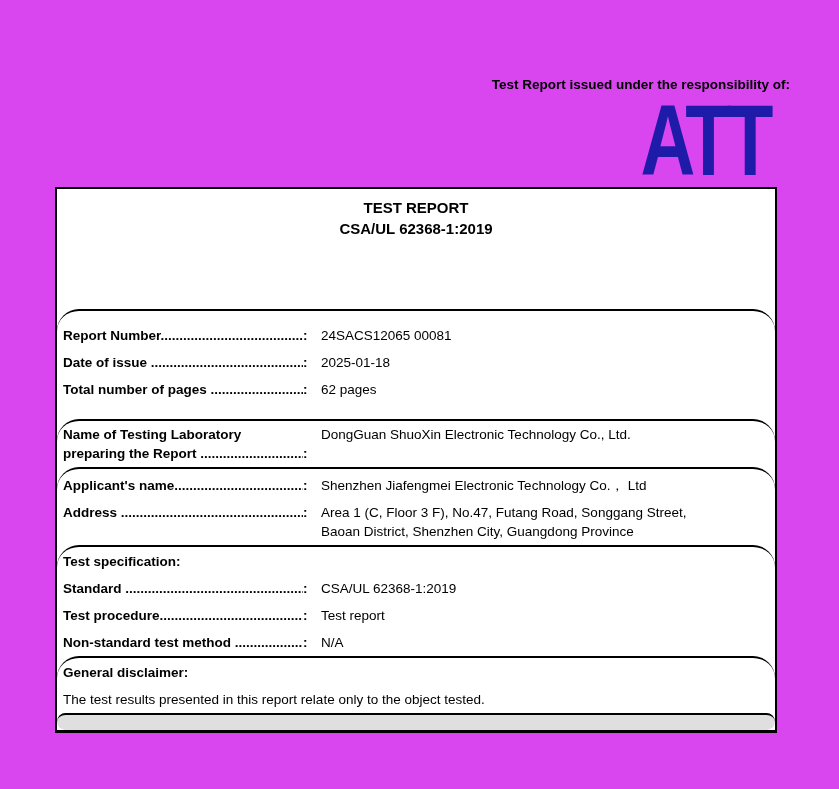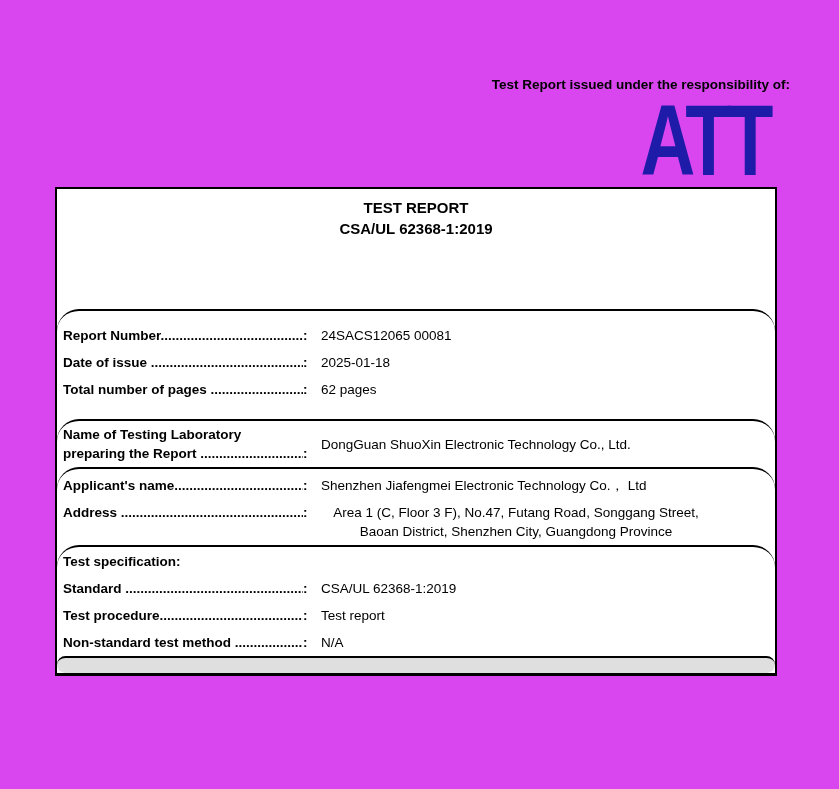--- a/index.html
+++ b/index.html
@@ -71,7 +71,7 @@
   .fvalue { flex: 1 1 auto; padding-left: 8px; font-weight: normal; }
   .fvalue.wrap { max-width: 398px; text-align: center; }
 
-  .lab-row { align-items: center; }
+  .lab-row { align-items: flex-start; }
   .lab-label-stack { flex: 0 0 240px; max-width: 240px; font-weight: bold; }
   .lab-label-stack div { overflow: hidden; white-space: nowrap; }
   .lab-colon { flex: 0 0 10px; font-weight: bold; align-self: flex-end; }

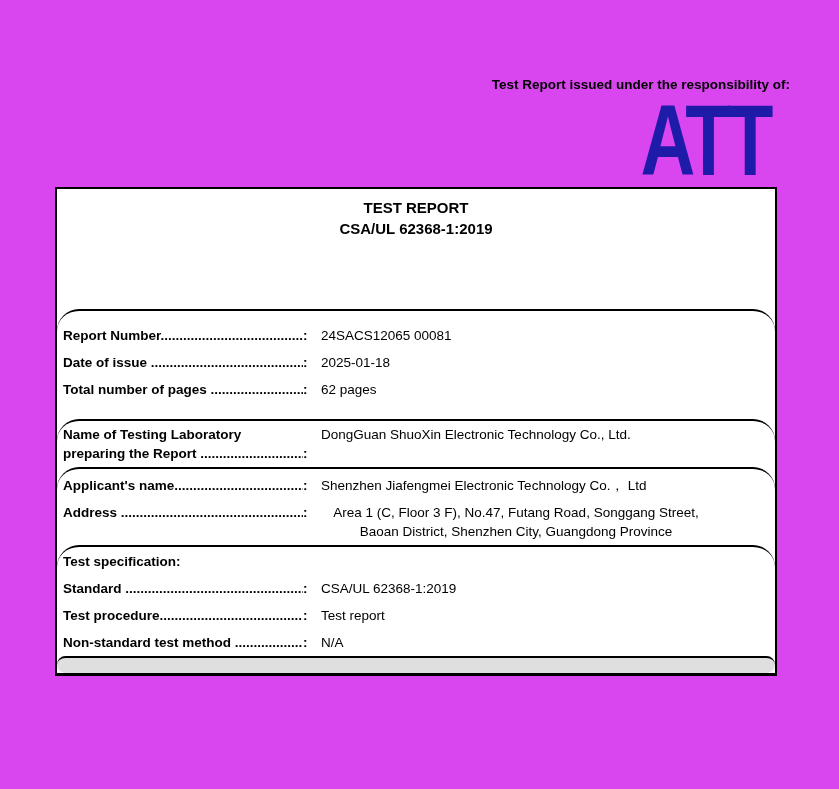--- a/index.html
+++ b/index.html
@@ -69,7 +69,7 @@
   }
   .fcolon { flex: 0 0 10px; font-weight: bold; }
   .fvalue { flex: 1 1 auto; padding-left: 8px; font-weight: normal; }
-  .fvalue.wrap { max-width: 398px; text-align: center; }
+  .fvalue.wrap { max-width: 398px; }
 
   .lab-row { align-items: flex-start; }
   .lab-label-stack { flex: 0 0 240px; max-width: 240px; font-weight: bold; }

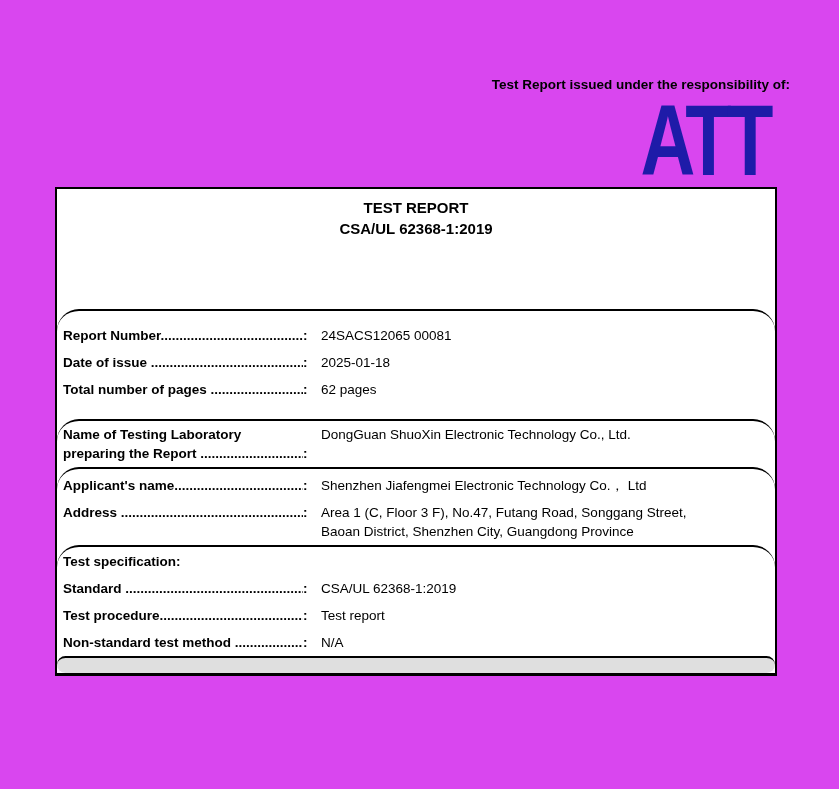--- a/index.html
+++ b/index.html
@@ -157,6 +157,10 @@
       </div>
     </section>
 
+    <section class="sec sec-disclaimer">
+      <div class="disc-heading">General disclaimer:</div>
+      <div class="disc-text">The test results presented in this report relate only to the object tested.</div>
+    </section>
 
     <section class="sec sec-gray" style="background: rgb(223, 223, 223);"></section>
 

